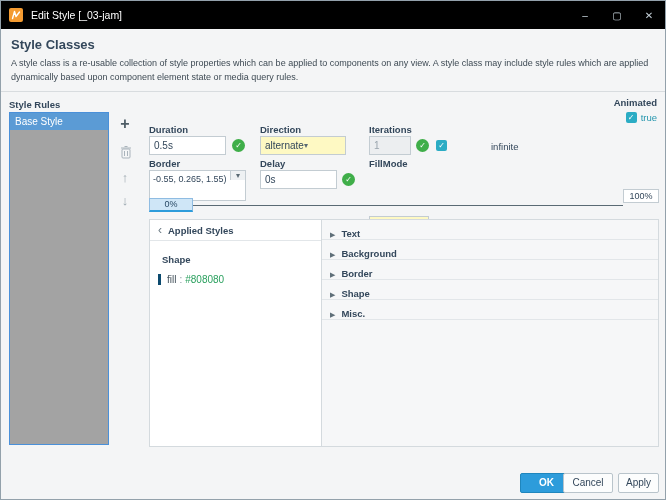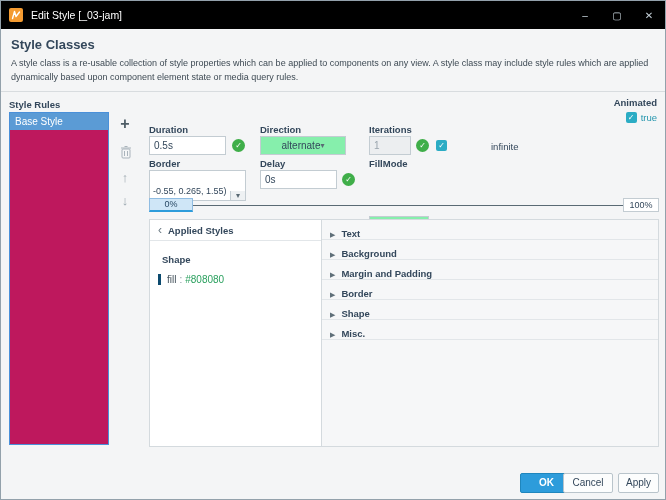--- a/index.html
+++ b/index.html
@@ -21,7 +21,7 @@
   .hr{position:absolute;left:0;right:0;top:90px;border-top:1px solid #d8dcdf;height:0;}
   
   .rules-label{position:absolute;left:8px;top:98px;font-size:9.5px;font-weight:bold;}
-  .rules-list{position:absolute;left:8px;top:111px;width:100px;height:333px;background:#be185d;border:1px solid #4a90d9;}
+  .rules-list{position:absolute;left:8px;top:111px;width:100px;height:333px;background:#a3a3a3;border:1px solid #4a90d9;}
   .rule-item{height:17px;line-height:17px;font-size:10px;padding-left:5px;background:#5b9bd5;color:#fff;cursor:pointer;}
   .tool-btn{position:absolute;width:18px;height:18px;display:flex;align-items:center;justify-content:center;cursor:pointer;}
   .t-add{left:115px;top:114px;font-size:16px;font-weight:bold;color:#4e5d66;}

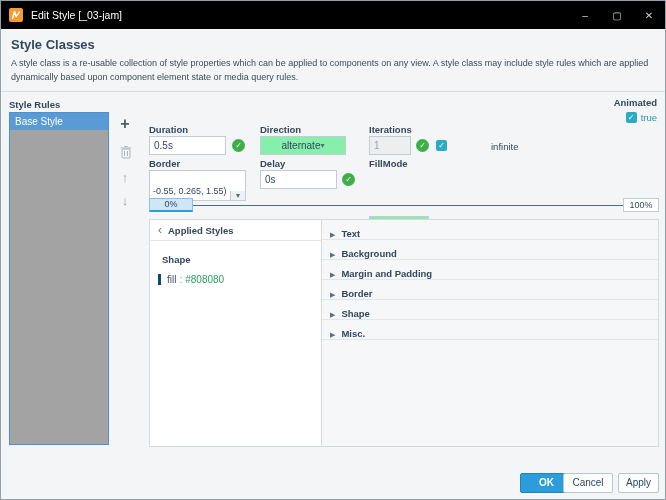--- a/index.html
+++ b/index.html
@@ -38,7 +38,7 @@
   .tinput{position:absolute;height:19px;background:#fff;border:1px solid #c3ccd2;font-size:10px;padding:0 4px;color:#33475b;font-family:"Liberation Sans",sans-serif;}
   .tinput:disabled{background:#eceef0;color:#9aa5ad;}
   .vcheck{position:absolute;width:13px;height:13px;border-radius:50%;background:#3fae49;color:#fff;font-size:8px;line-height:13px;text-align:center;}
-  .fselect{position:absolute;height:19px;background:#86efac;border:1px solid #c3ccd2;font-size:10px;display:flex;align-items:center;justify-content:center;padding:0 4px;cursor:pointer;}
+  .fselect{position:absolute;height:19px;background:#fef9c3;border:1px solid #c3ccd2;font-size:10px;display:flex;align-items:center;justify-content:flex-start;padding:0 4px;cursor:pointer;}
   .caret{color:#5a6a74;font-size:8px;}
   .combo{position:absolute;height:31px;background:#fff;border:1px solid #c3ccd2;display:flex;align-items:flex-end;}
   .combo-text{flex:1;font-size:9px;line-height:17px;padding:0 3px;overflow:hidden;white-space:nowrap;color:#33475b;}

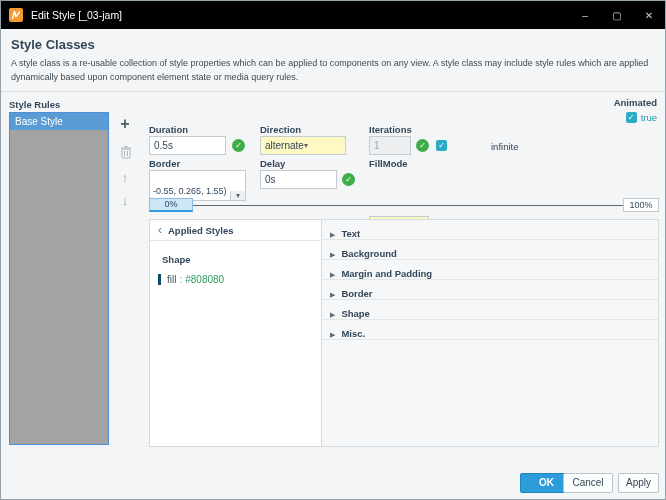--- a/index.html
+++ b/index.html
@@ -40,7 +40,7 @@
   .vcheck{position:absolute;width:13px;height:13px;border-radius:50%;background:#3fae49;color:#fff;font-size:8px;line-height:13px;text-align:center;}
   .fselect{position:absolute;height:19px;background:#fef9c3;border:1px solid #c3ccd2;font-size:10px;display:flex;align-items:center;justify-content:flex-start;padding:0 4px;cursor:pointer;}
   .caret{color:#5a6a74;font-size:8px;}
-  .combo{position:absolute;height:31px;background:#fff;border:1px solid #c3ccd2;display:flex;align-items:flex-end;}
+  .combo{position:absolute;height:31px;background:#fff;border:1px solid #c3ccd2;display:flex;align-items:flex-start;}
   .combo-text{flex:1;font-size:9px;line-height:17px;padding:0 3px;overflow:hidden;white-space:nowrap;color:#33475b;}
   .combo-btn{width:15px;background:#eef1f3;border-left:1px solid #c3ccd2;display:flex;align-items:center;justify-content:center;cursor:pointer;}
   

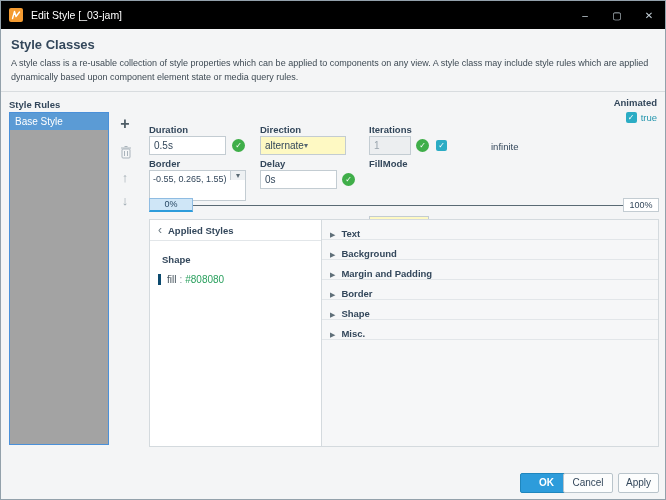--- a/index.html
+++ b/index.html
@@ -46,7 +46,7 @@
   
   .chip0{position:absolute;left:148px;top:197px;width:44px;height:14px;background:#cfe6f7;border:1px solid #8fbce2;border-bottom:2px solid #2d9cdb;font-size:9px;line-height:10px;text-align:center;color:#2a4a66;cursor:pointer;}
   .track{position:absolute;left:192px;top:204px;width:430px;border-top:1px solid #5a6a74;height:0;cursor:pointer;}
-  .chip100{position:absolute;left:622px;top:197px;width:36px;height:14px;background:#fff;border:1px solid #c3ccd2;font-size:9px;line-height:12px;text-align:center;cursor:pointer;}
+  .chip100{position:absolute;left:622px;top:188px;width:36px;height:14px;background:#fff;border:1px solid #c3ccd2;font-size:9px;line-height:12px;text-align:center;cursor:pointer;}
   
   .panes{position:absolute;left:148px;top:218px;width:510px;height:228px;border:1px solid #d4dade;background:#fff;}
   .left-pane{position:absolute;left:0;top:0;bottom:0;width:172px;border-right:1px solid #d4dade;background:#fff;}

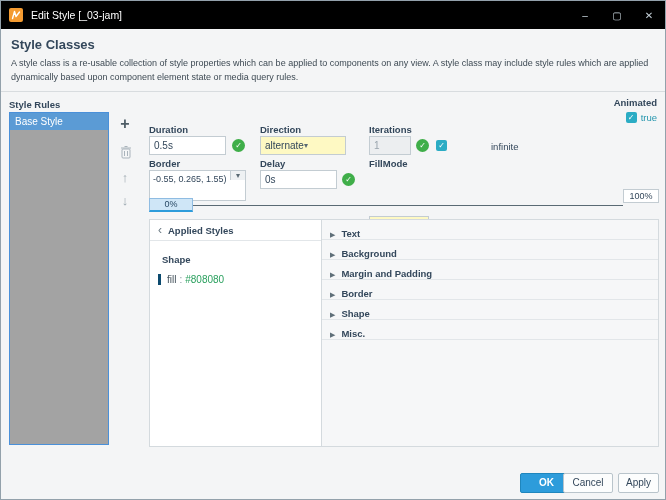--- a/index.html
+++ b/index.html
@@ -179,10 +179,6 @@
       </div>
       <div class="cat-row">
         <span class="tri">▶</span>
-        <span class="cat-label">Margin and Padding</span>
-      </div>
-      <div class="cat-row">
-        <span class="tri">▶</span>
         <span class="cat-label">Border</span>
       </div>
       <div class="cat-row">

